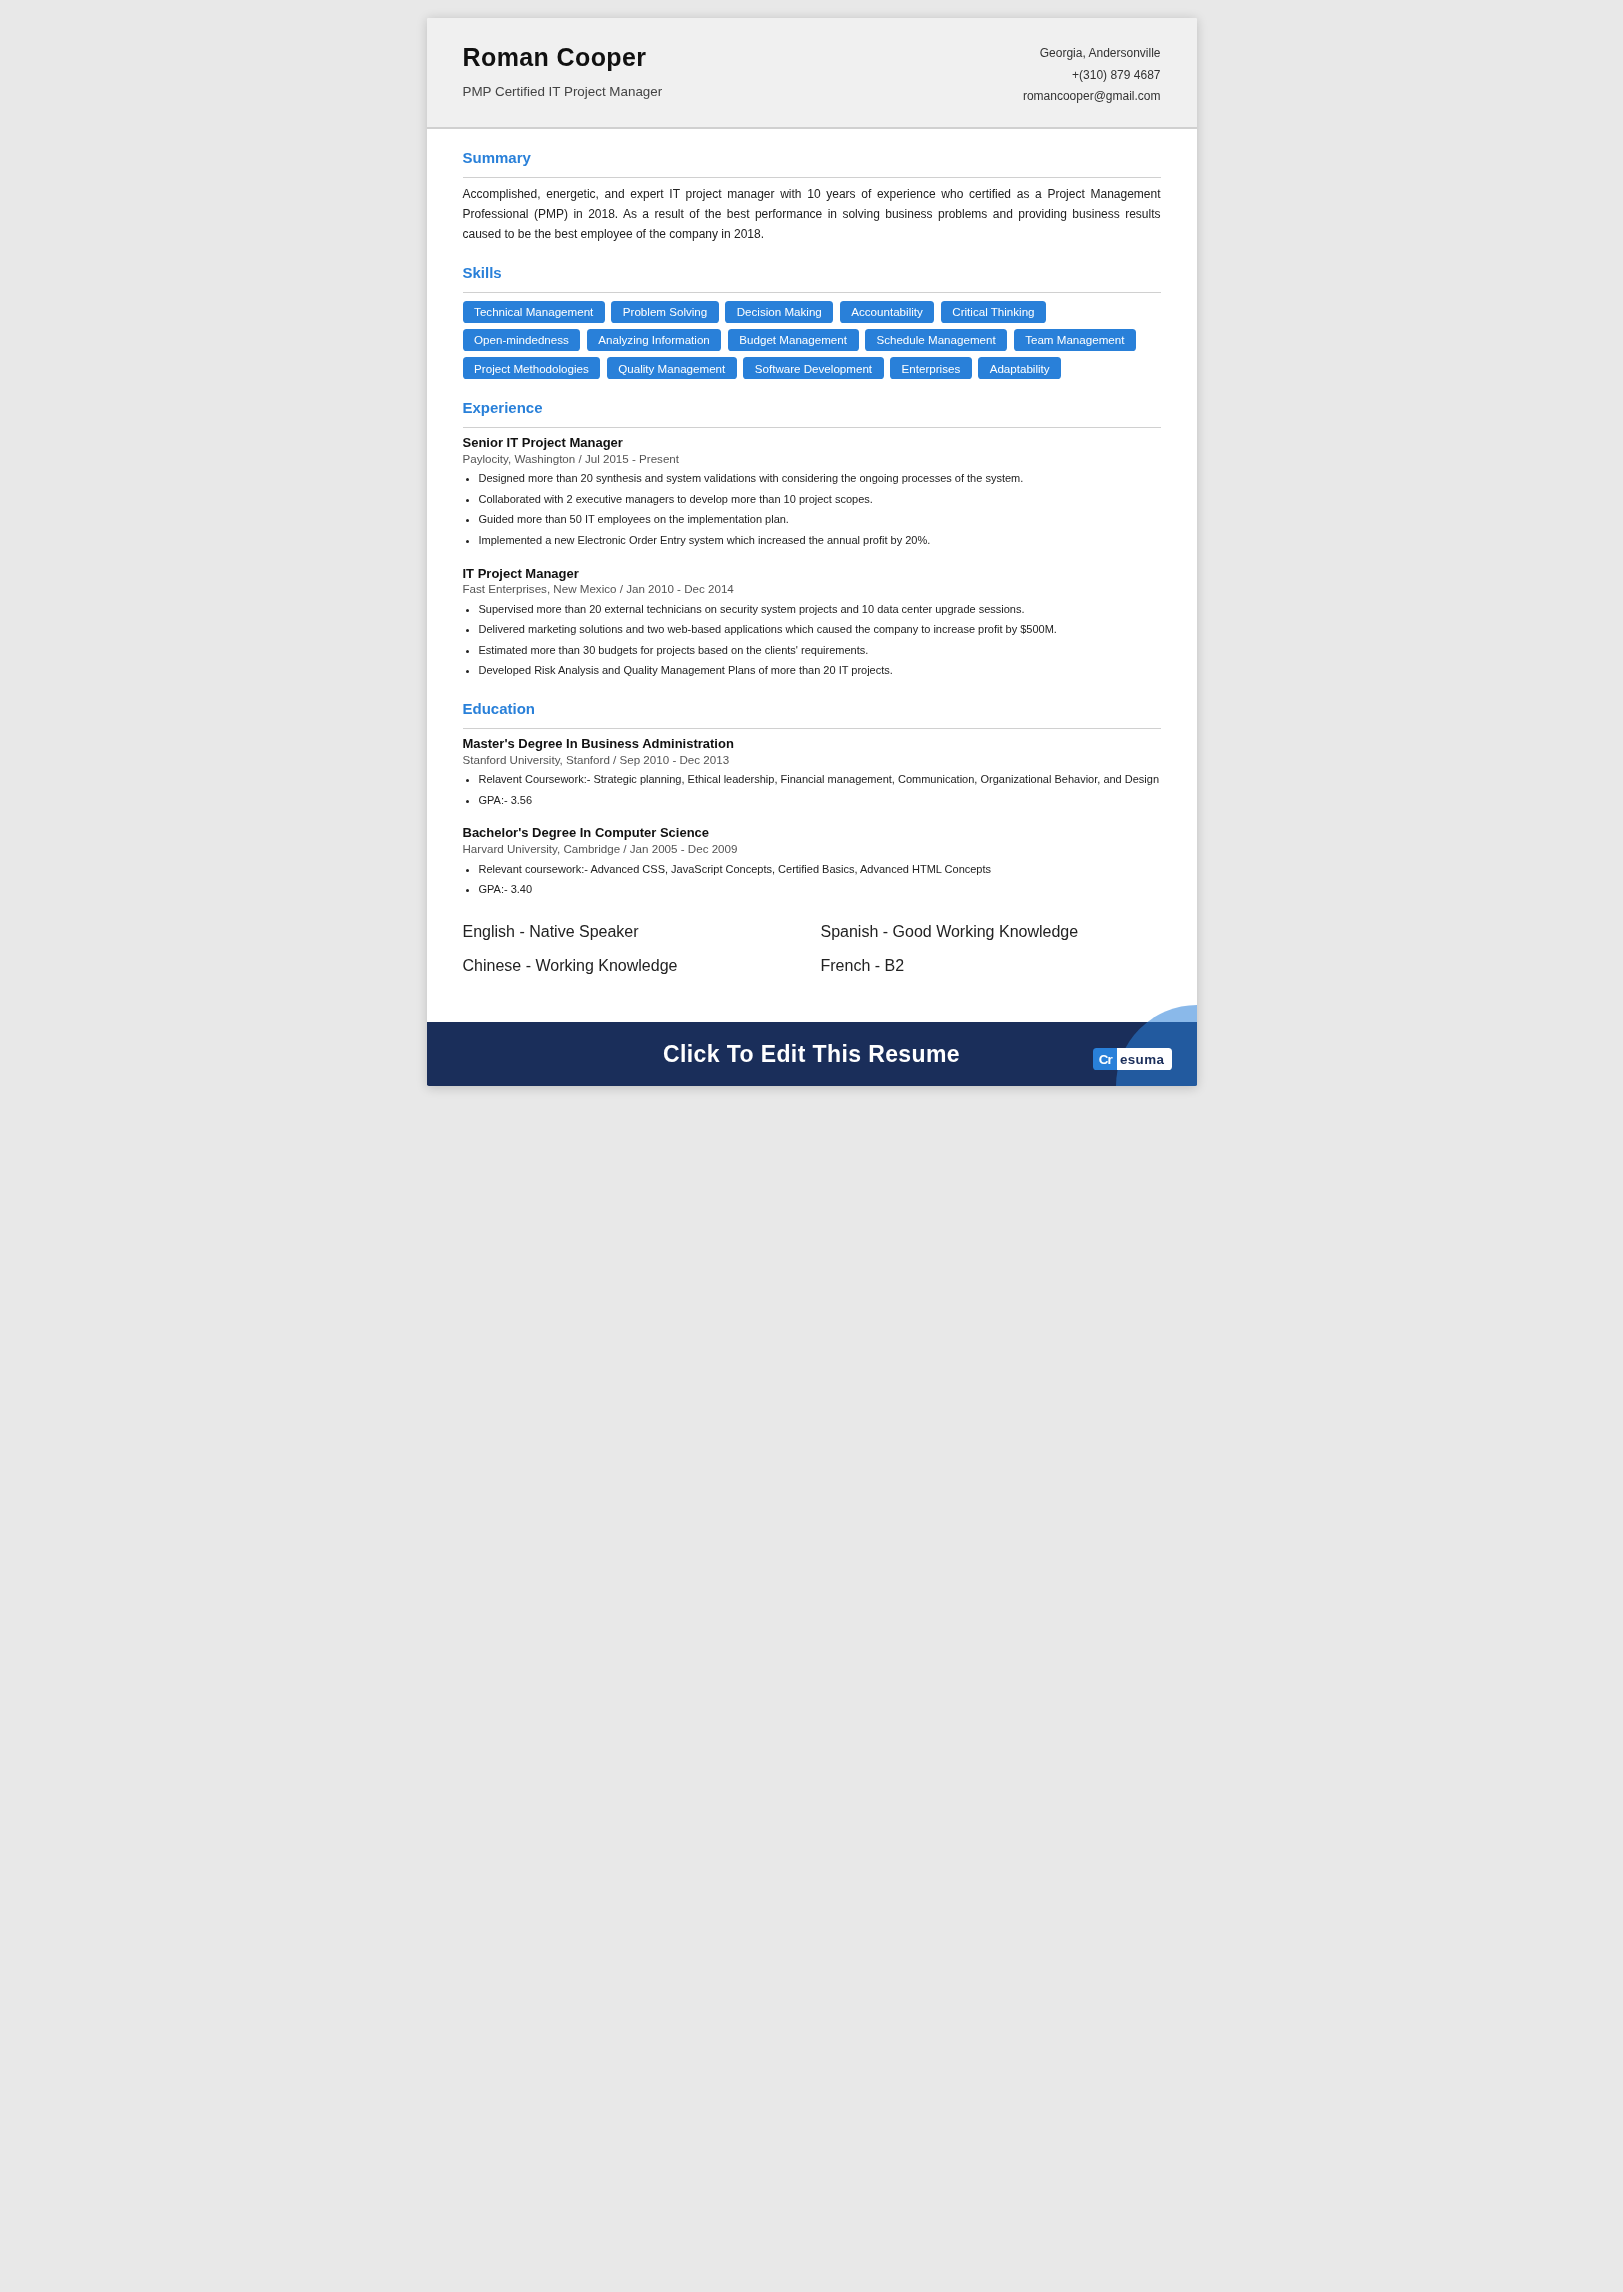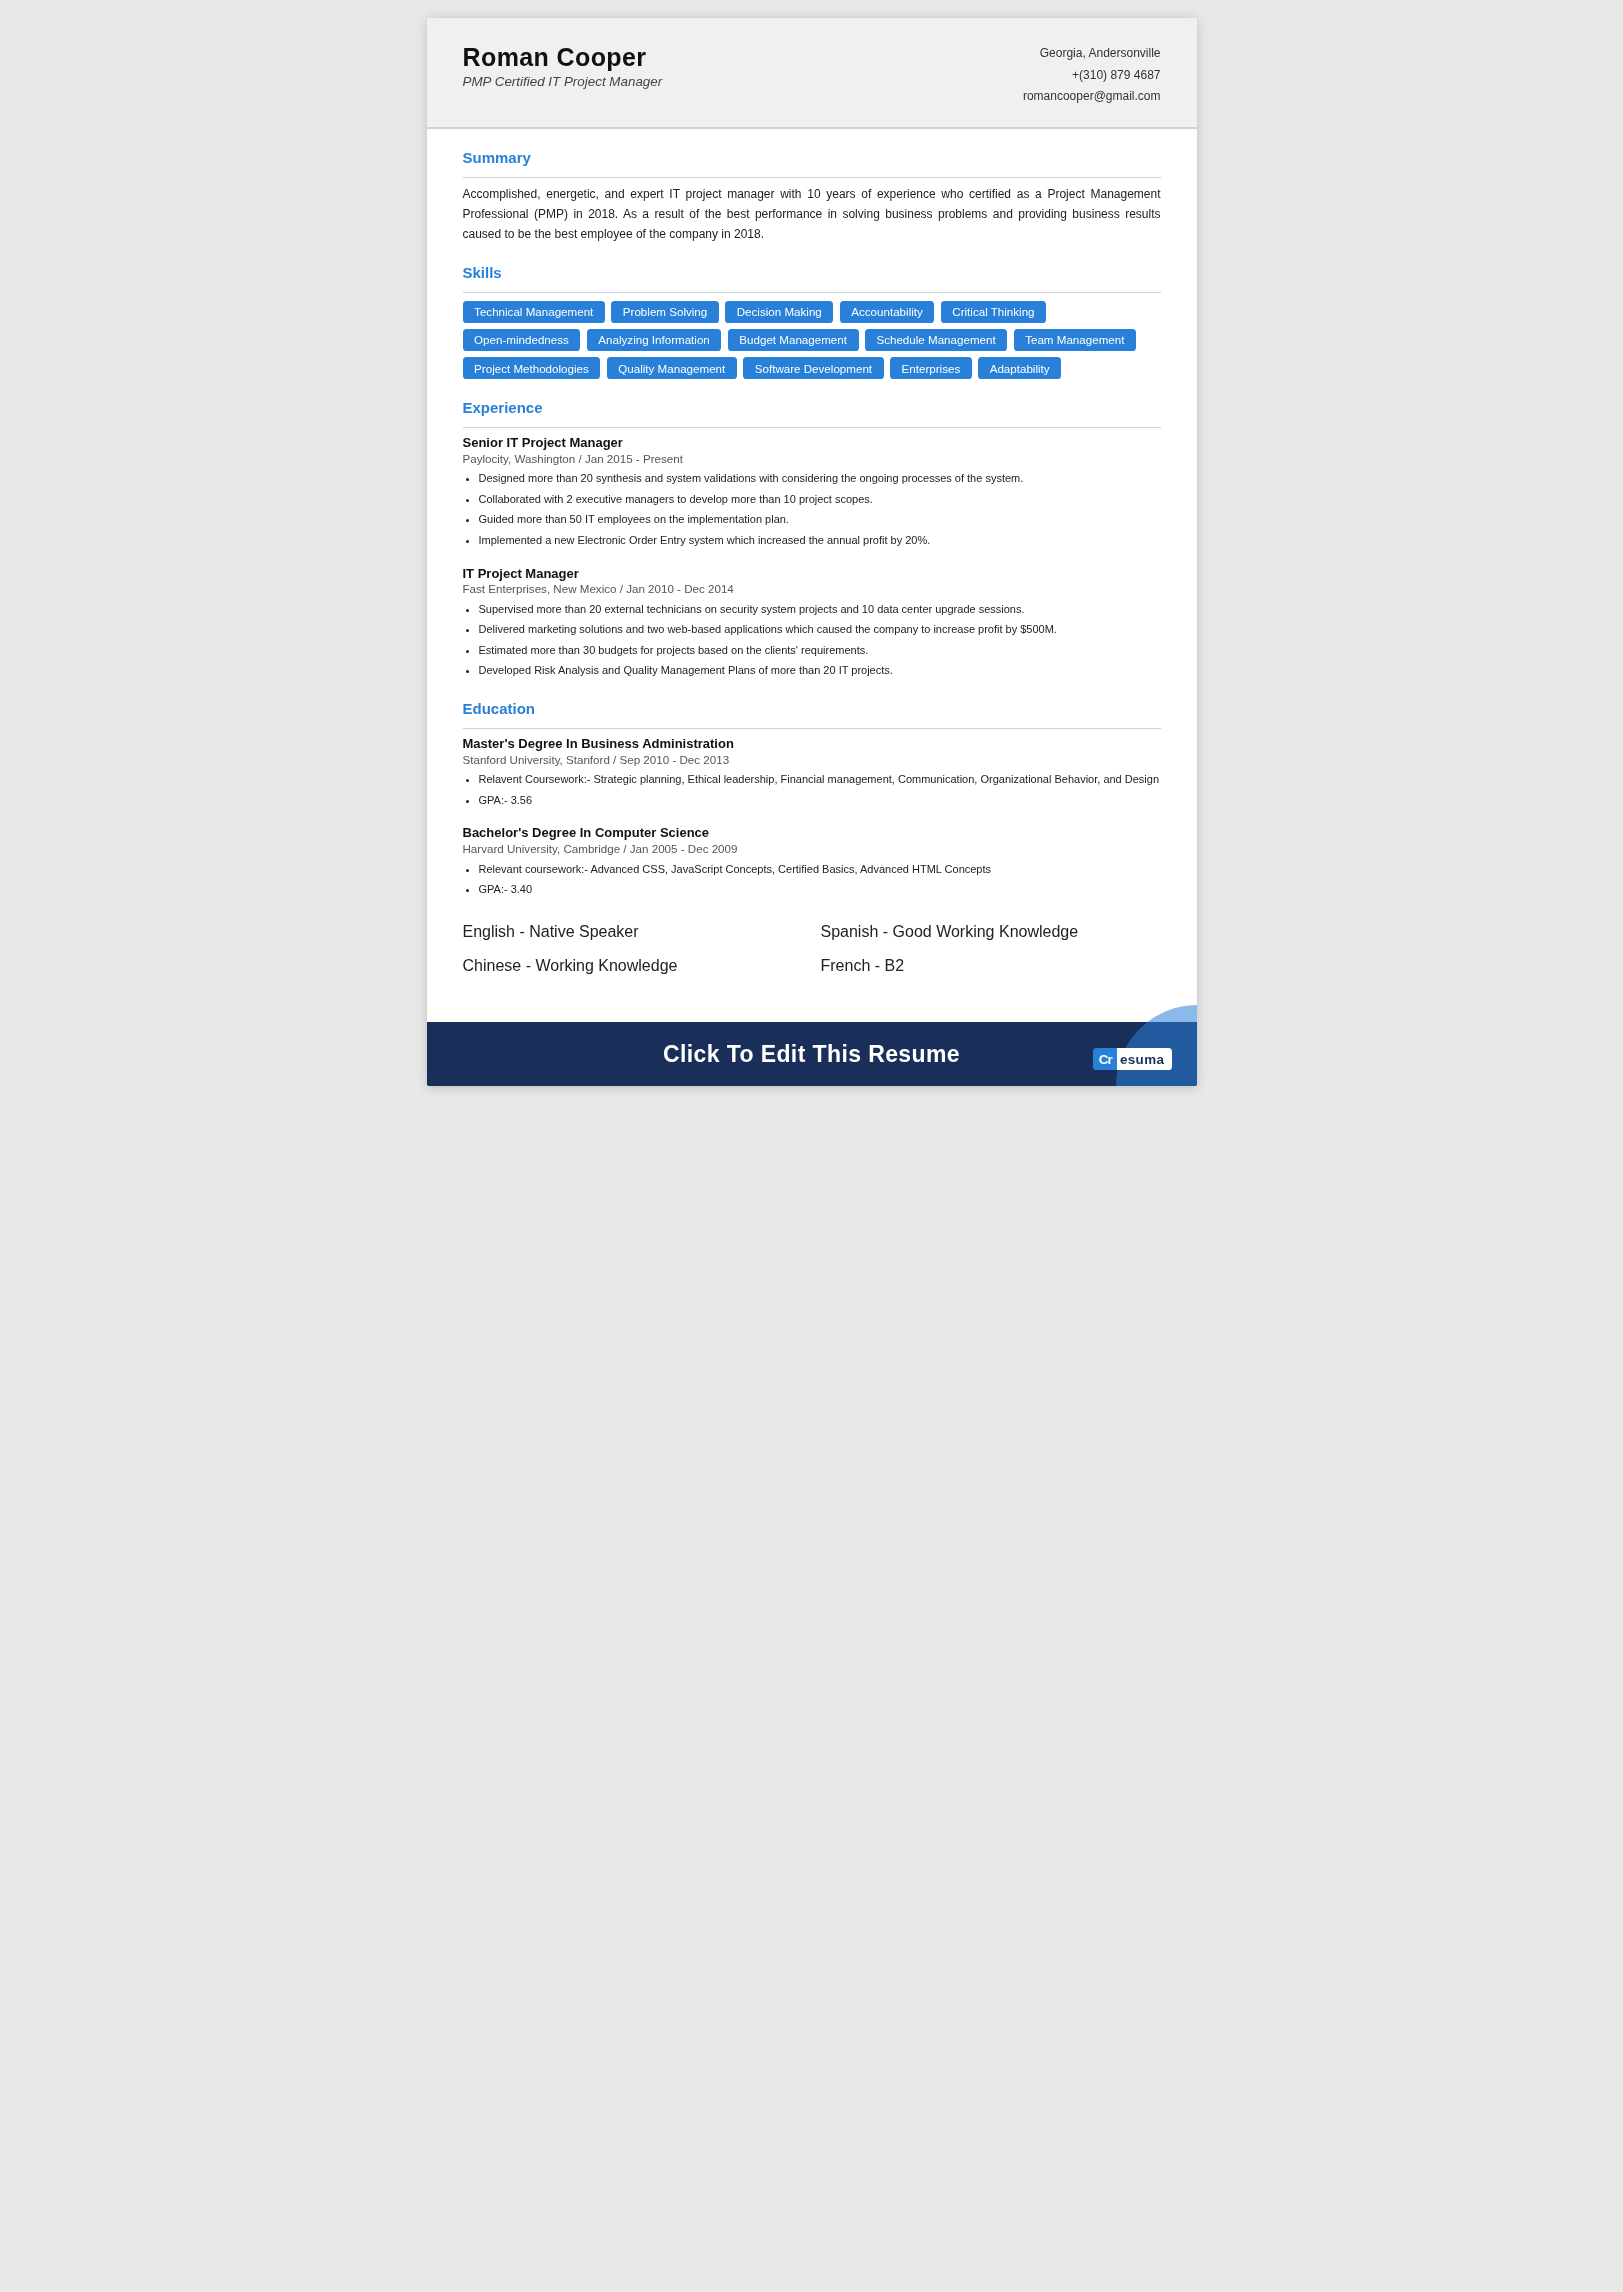--- a/index.html
+++ b/index.html
@@ -38,8 +38,7 @@
     .header-title {
       font-size: 13.4px;
       color: #444;
-      margin-top: 2px;
-      font-style: italic;
+      margin-top: 12px;
     }
     .header-right {
       text-align: right;

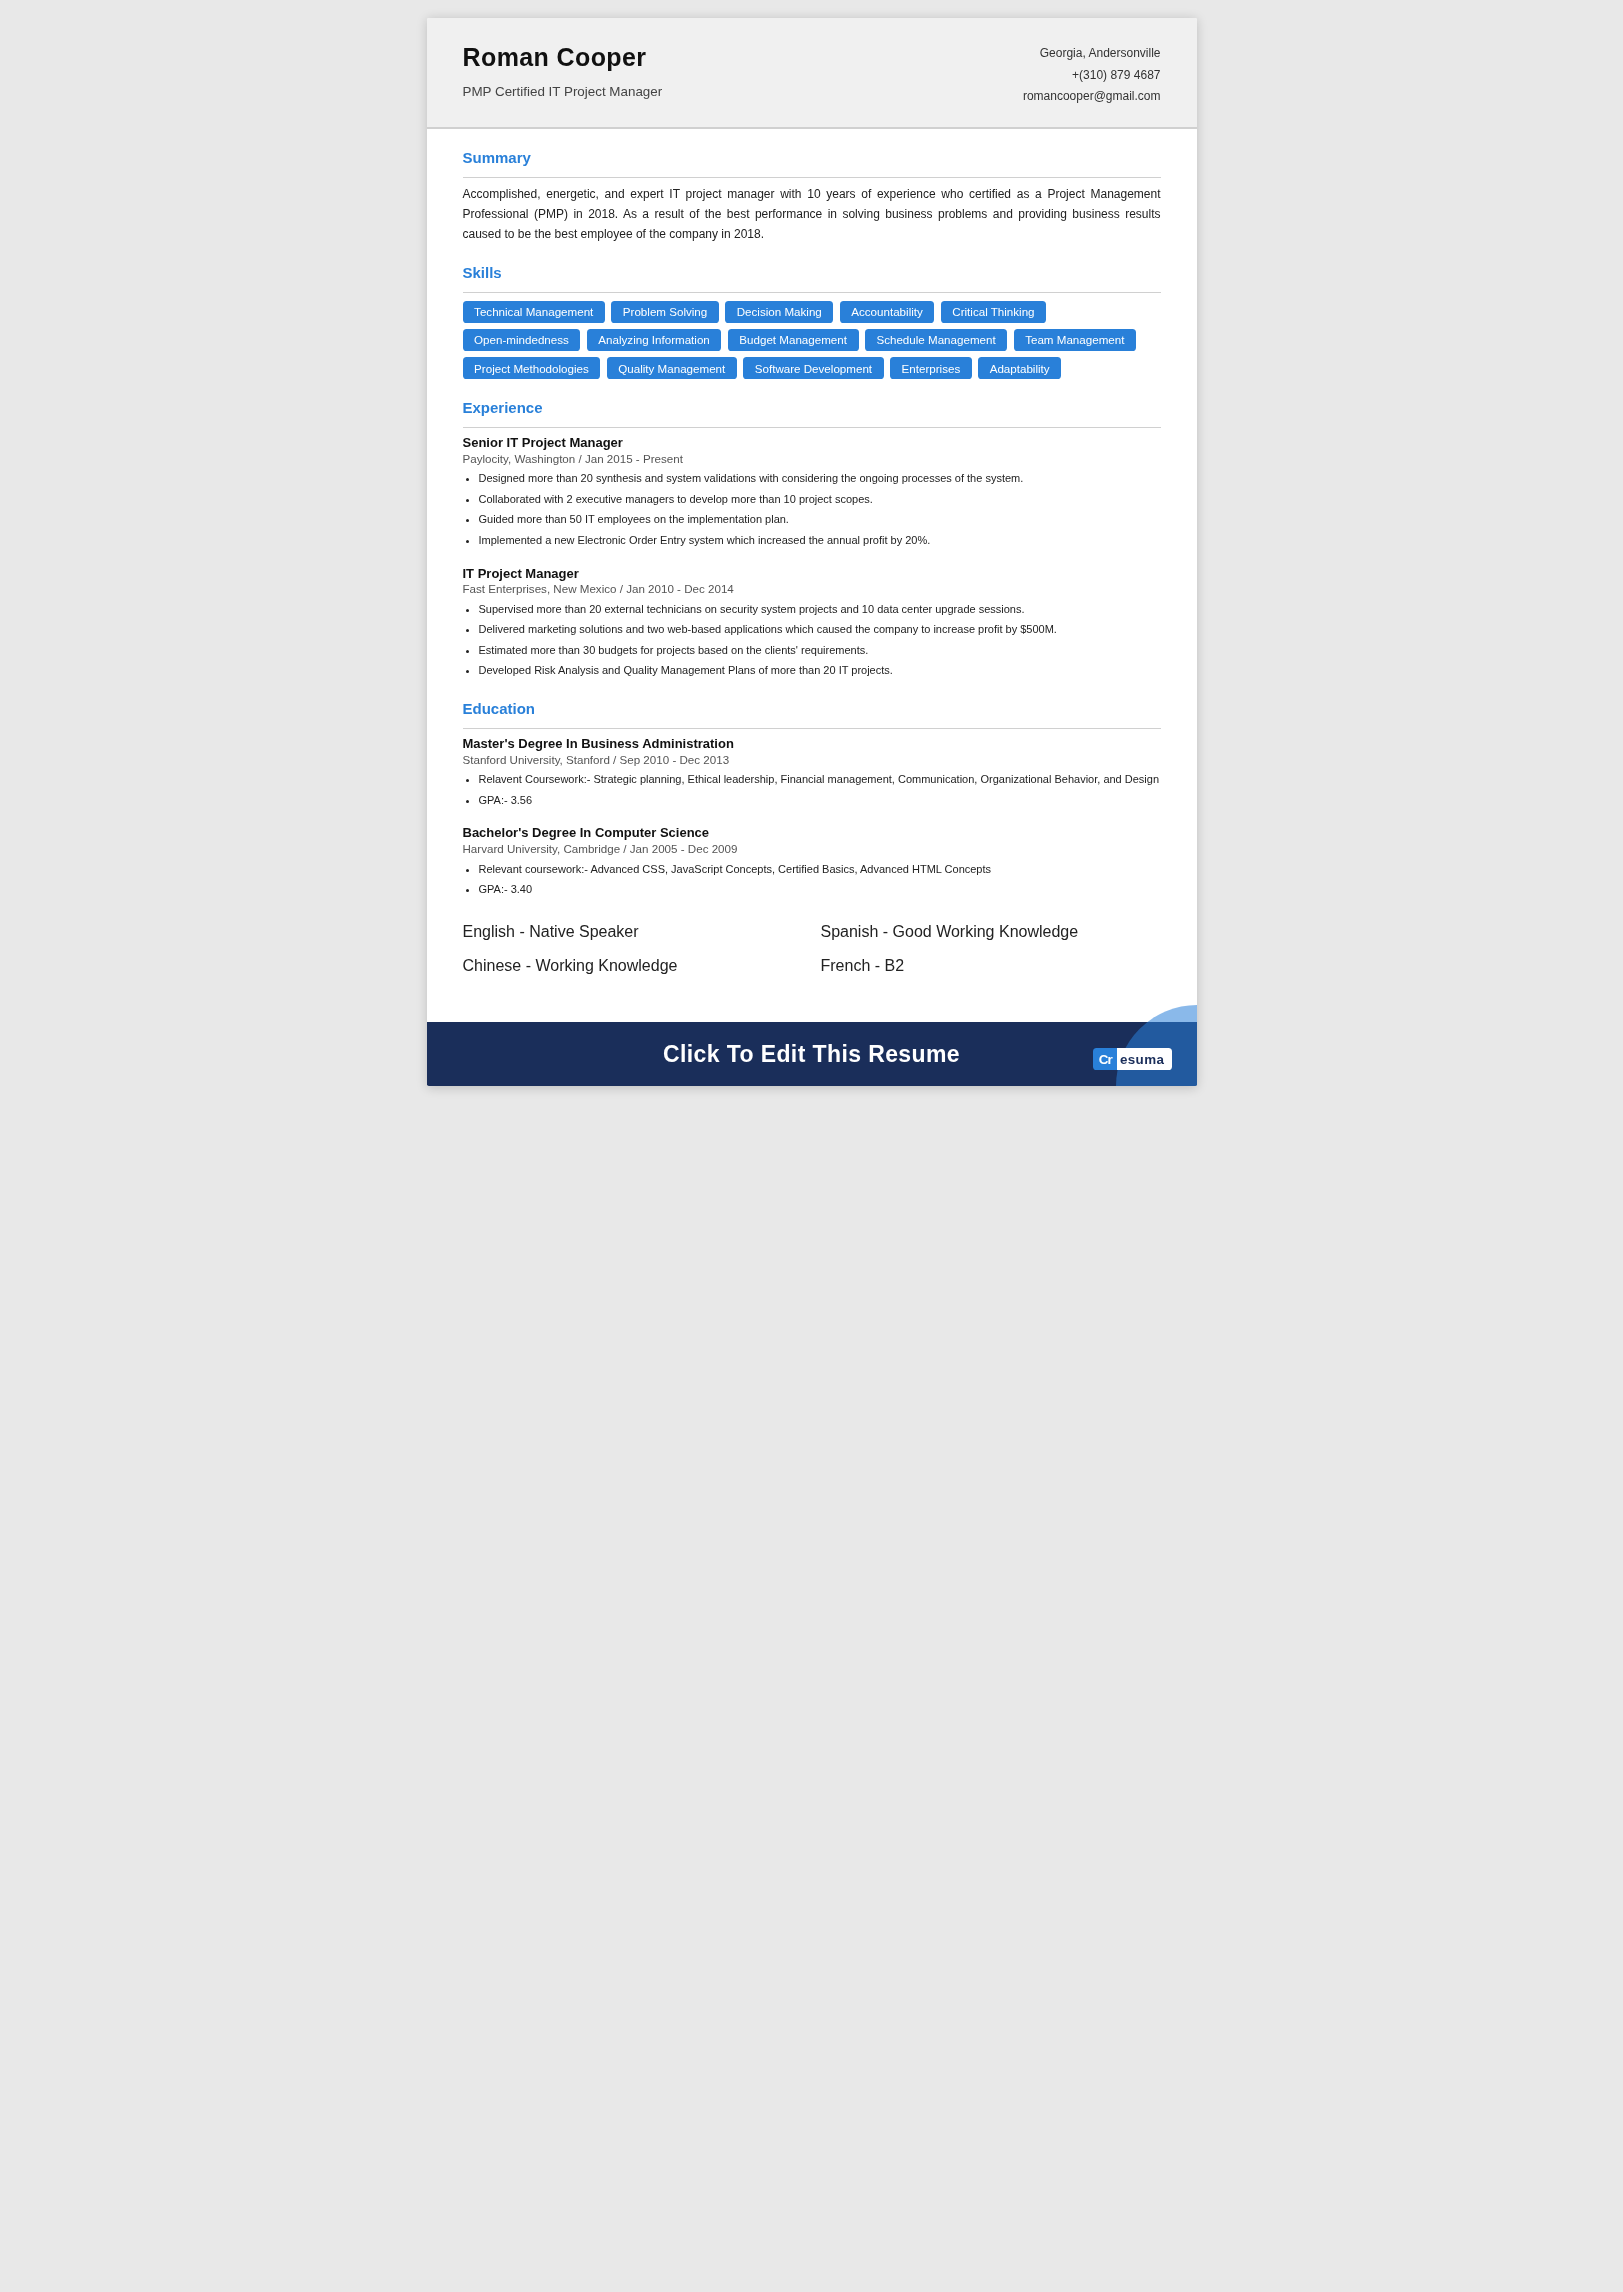--- a/index.html
+++ b/index.html
@@ -214,7 +214,7 @@
       <div id="experience-jobs">
           <div class="job-block">
       <div class="job-title">Senior IT Project Manager</div>
-      <div class="job-meta">Paylocity, Washington / Jan 2015 - Present</div>
+      <div class="job-meta">Paylocity, Washington / Jul 2015 - Present</div>
       <ul class="job-bullets">
         <li>Designed more than 20 synthesis and system validations with considering the ongoing processes of the system.</li>
               <li>Collaborated with 2 executive managers to develop more than 10 project scopes.</li>

